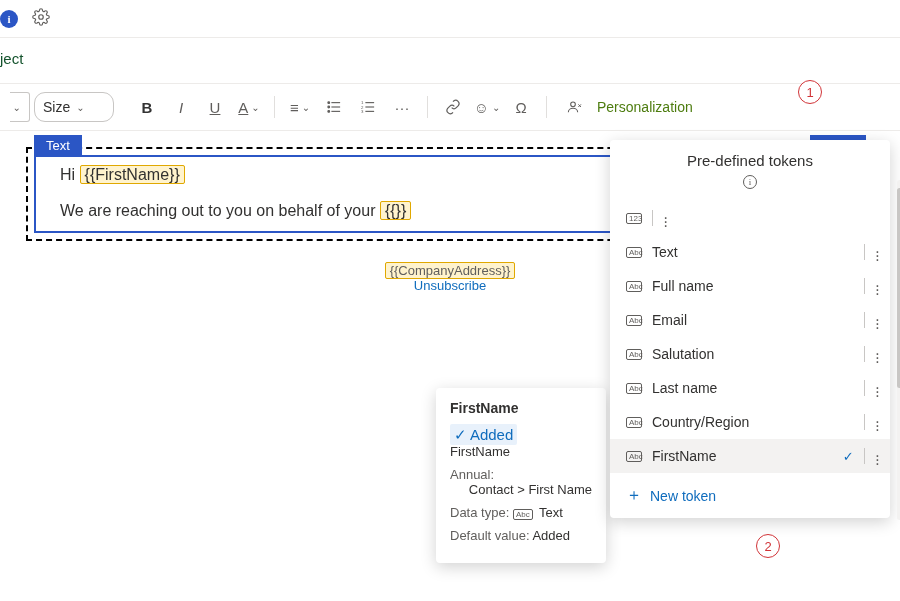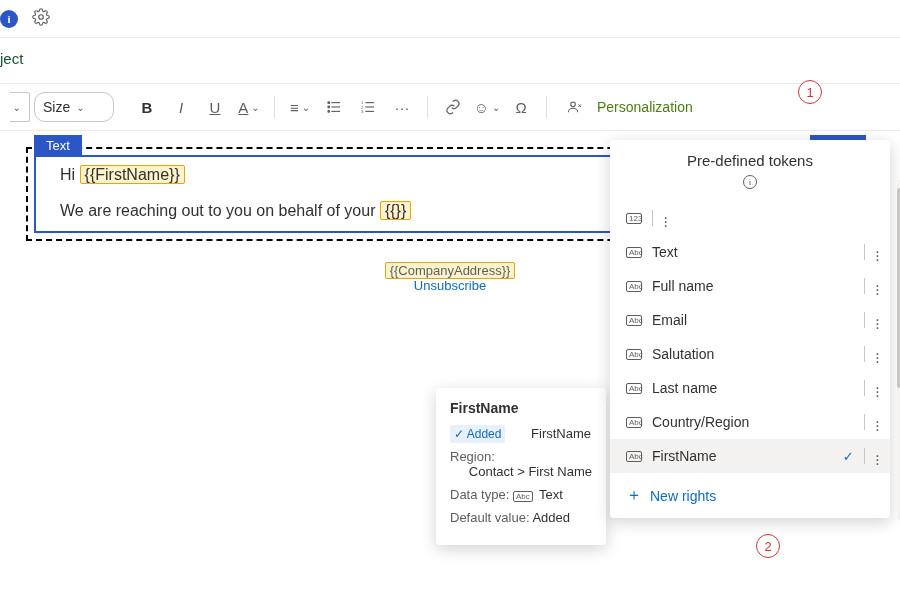--- a/index.html
+++ b/index.html
@@ -210,7 +210,7 @@
   }
   .detail-card h5{margin:0 0 10px 0; font-size:14px; font-weight:600;}
   .badge-added{
-    color:#0f6cbd; font-size:12px;
+    color:#0f6cbd; font-size:15px;
     background:#e8f1fb;
     padding:2px 4px;
     border-radius:2px;

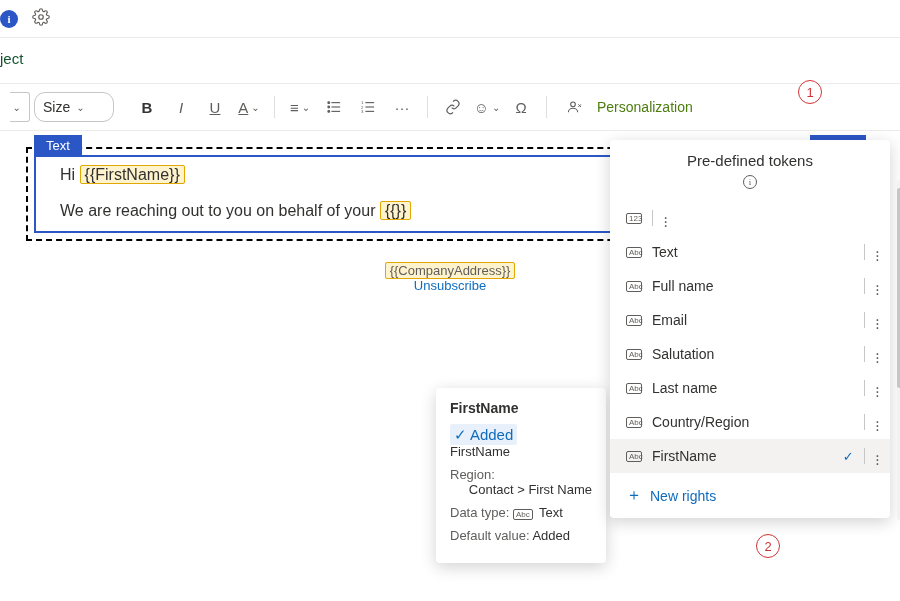--- a/index.html
+++ b/index.html
@@ -431,7 +431,7 @@
     <span class="val">FirstName</span>
   </div>
   <div class="detail-row">
-    <div>Region:</div>
+    <div>Annual:</div>
     <div class="val">Contact &gt; First Name</div>
   </div>
   <div class="detail-row">

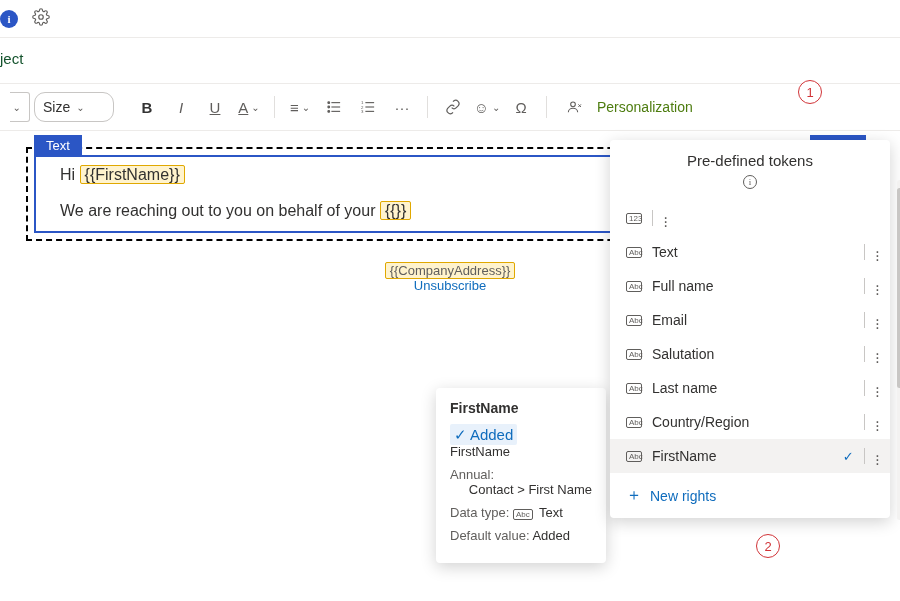--- a/index.html
+++ b/index.html
@@ -415,7 +415,7 @@
     </div>
   <div class="new-token">
     <span class="plus">＋</span>
-    <span>New rights</span>
+    <span>New token</span>
   </div>
   <div class="scroll-track">
       <div class="scroll-thumb"></div>

